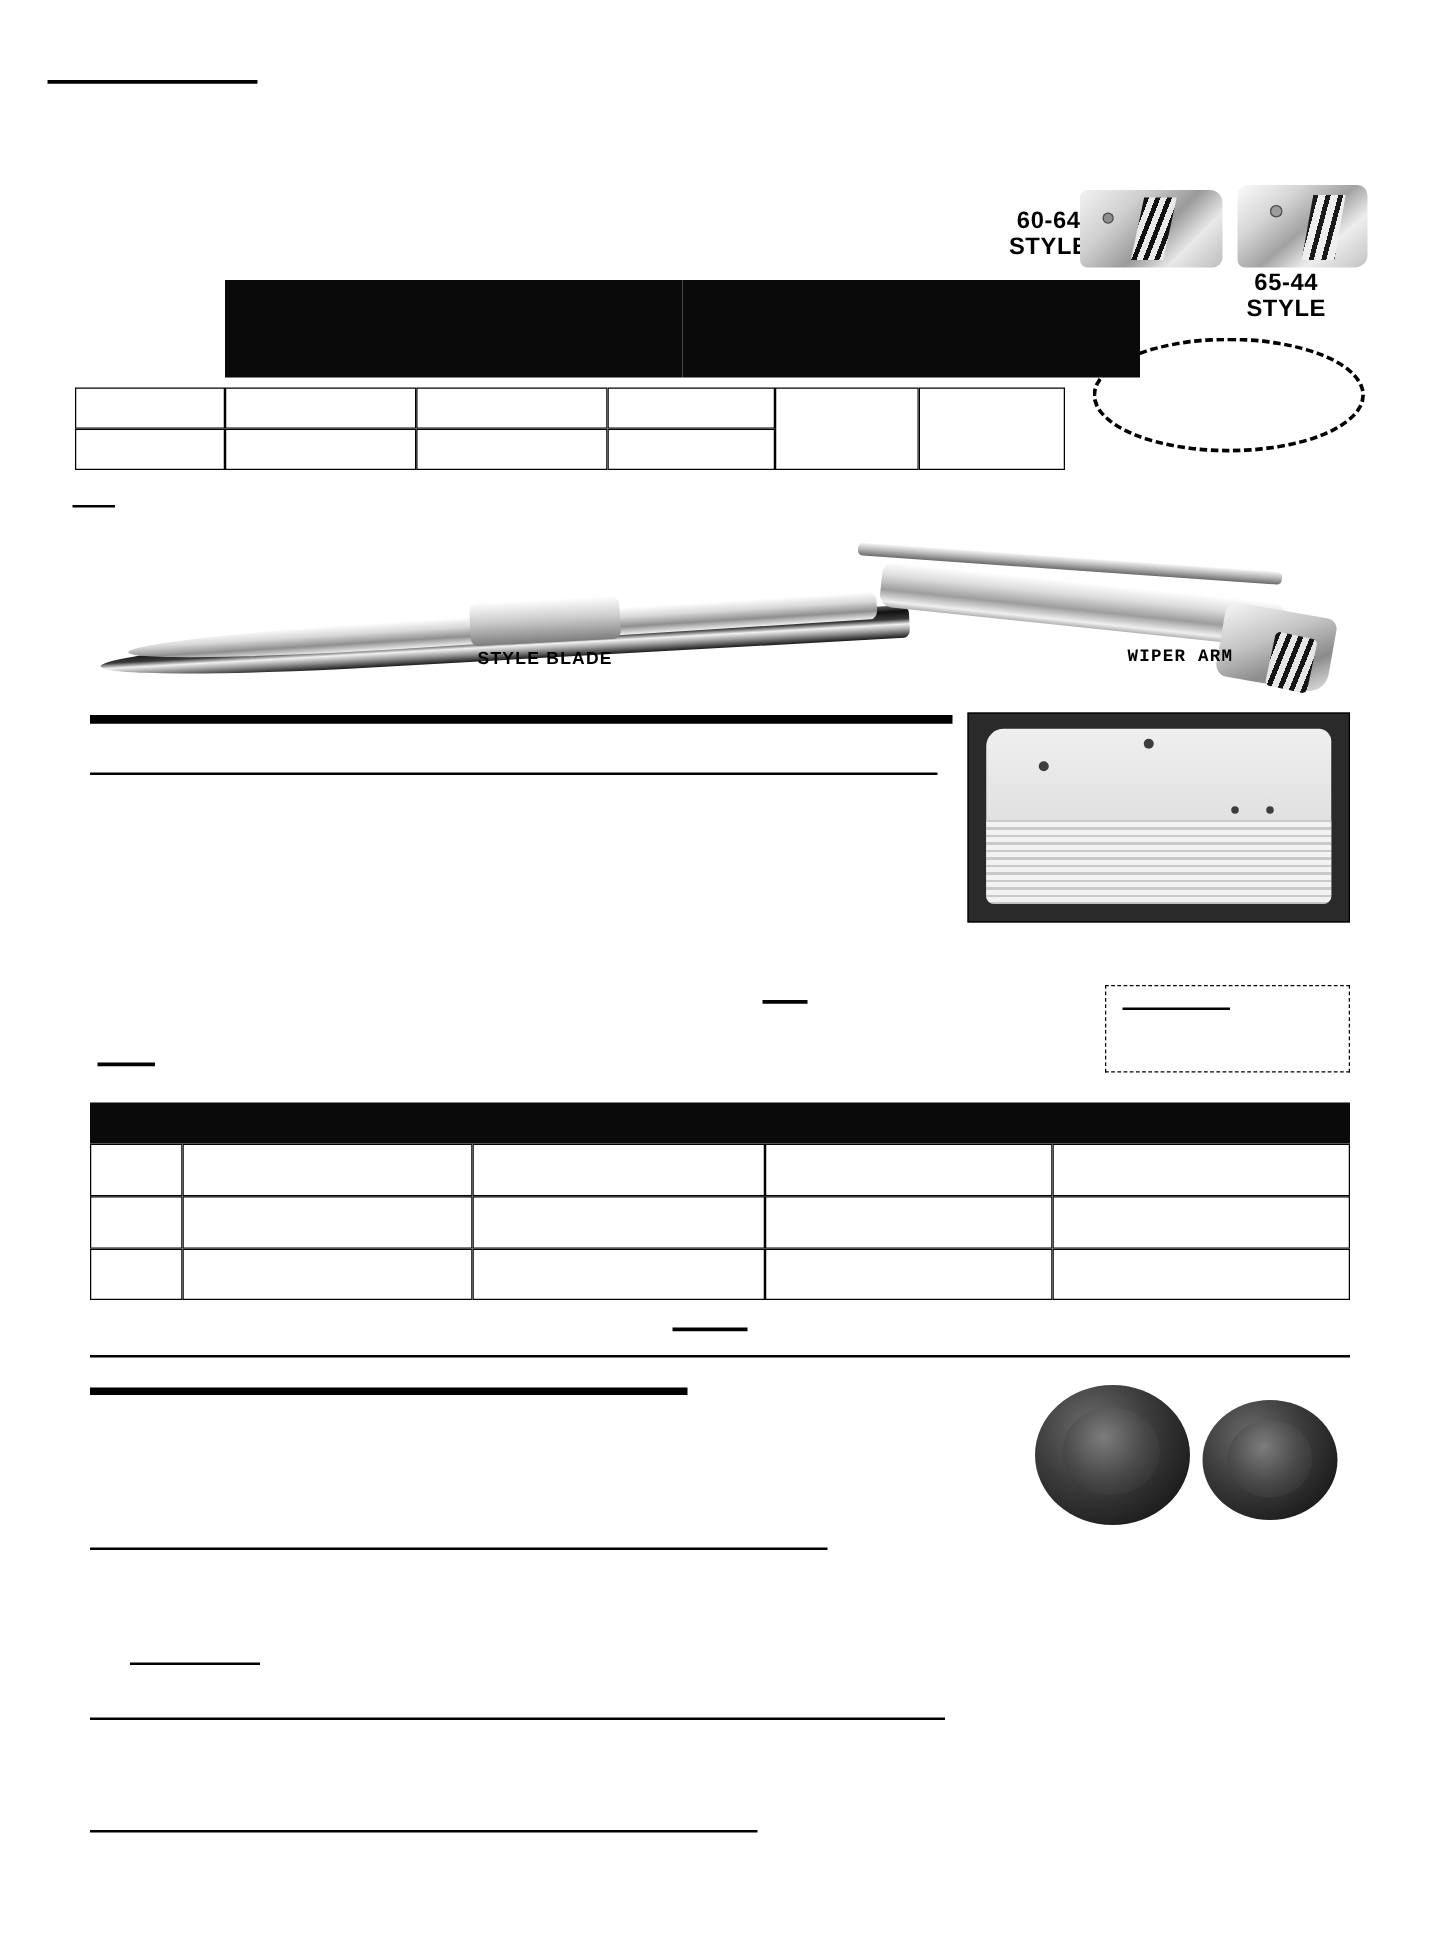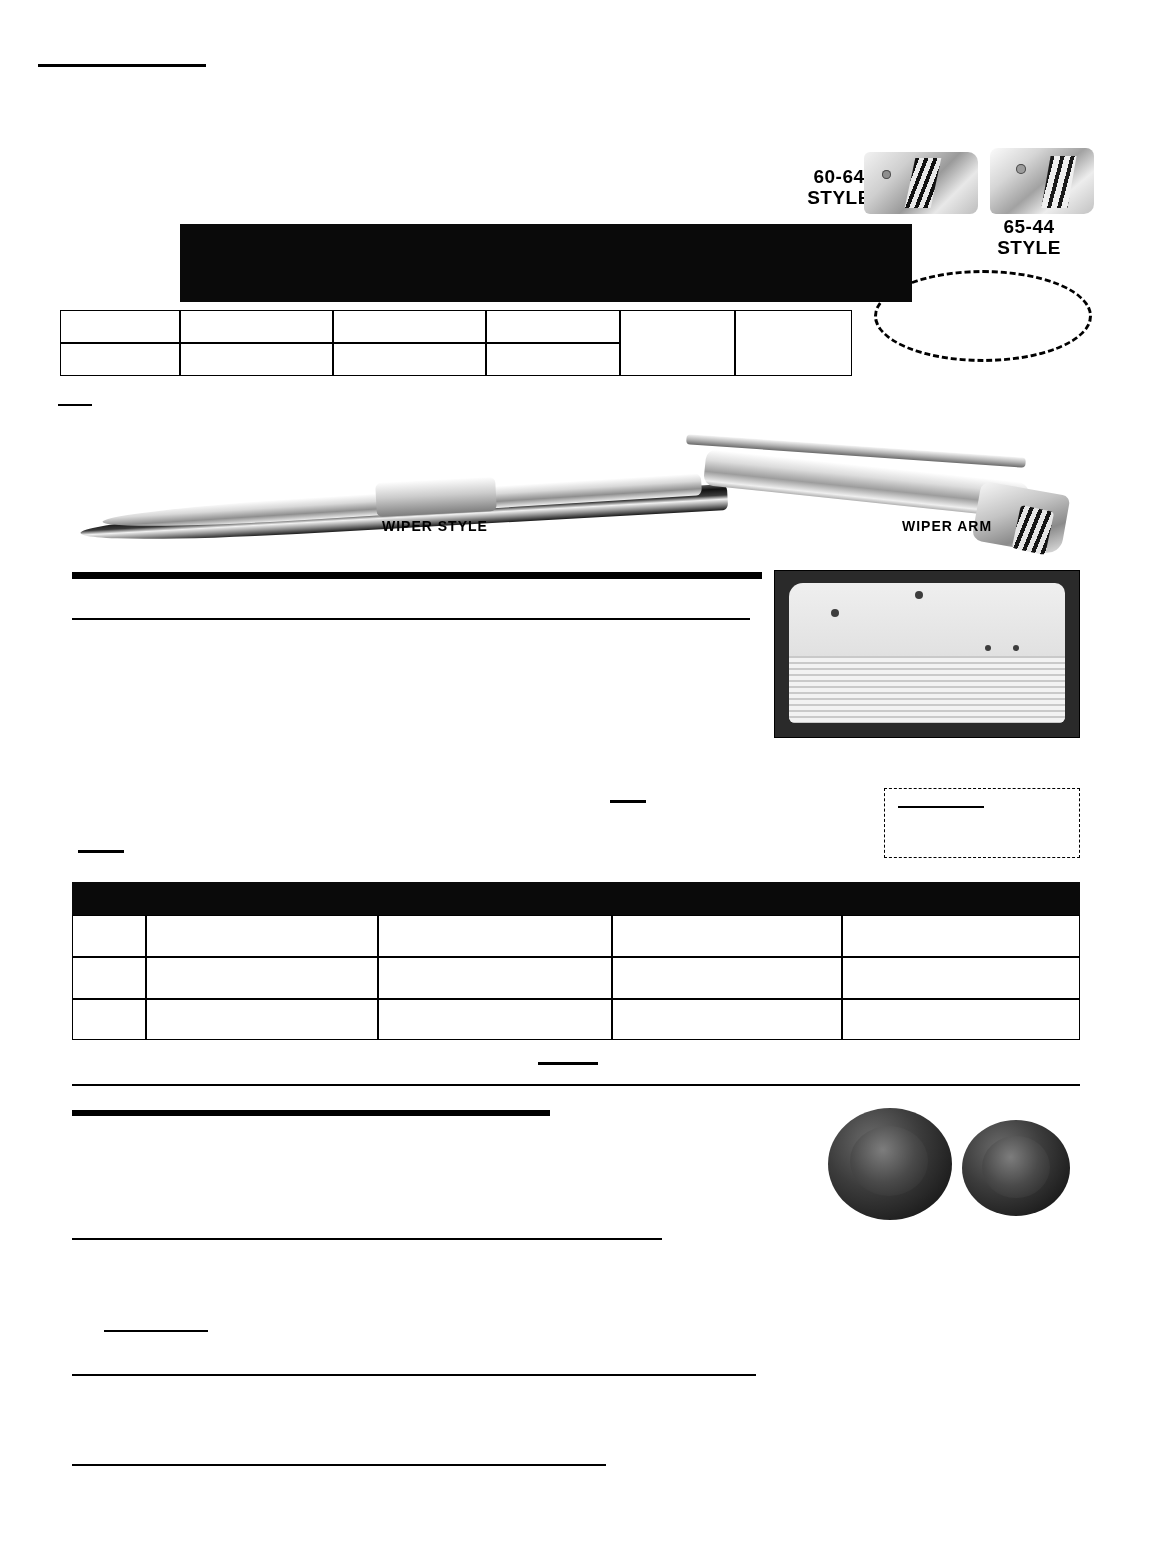--- a/index.html
+++ b/index.html
@@ -307,7 +307,7 @@
     </div>
   </div>
 
-  <div class="wiper-caption" id="caption-blade">WIPER STYLE</div>
+  <div class="wiper-caption" id="caption-blade">STYLE BLADE</div>
   <div class="wiper-caption" id="caption-arm">WIPER ARM</div>
 
   <div class="rule" id="mid-rule-1"></div>

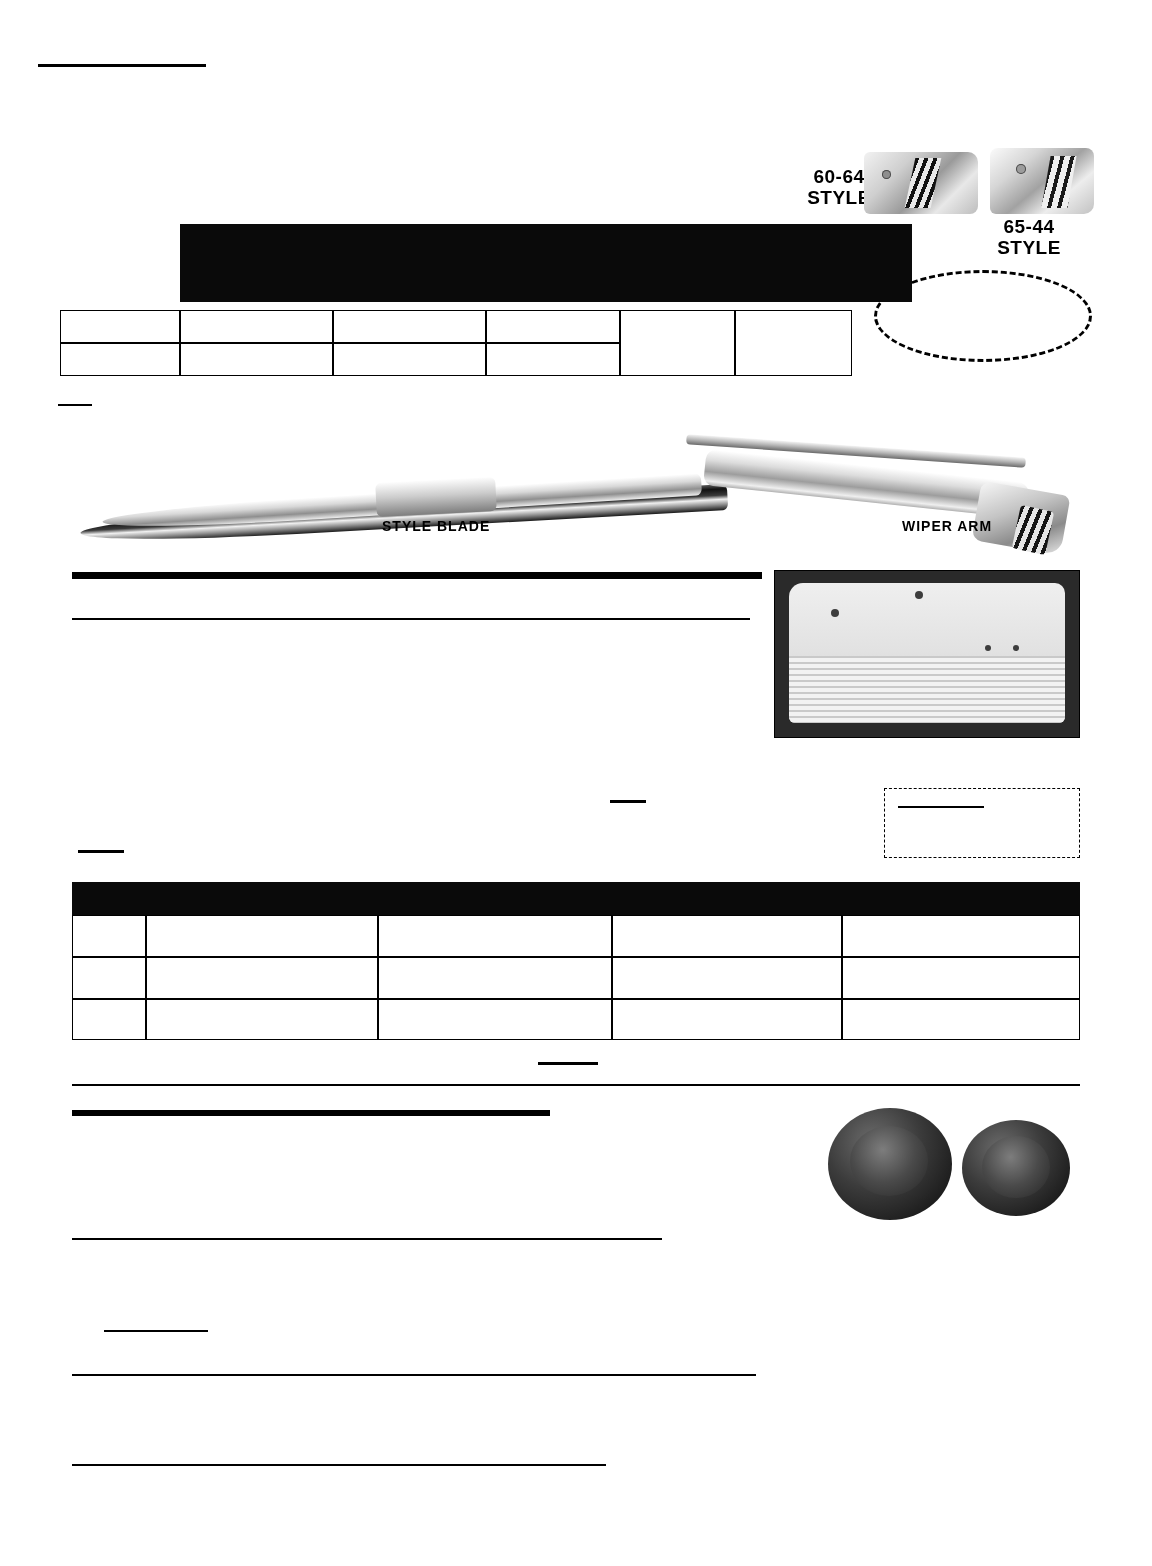--- a/index.html
+++ b/index.html
@@ -129,7 +129,7 @@
     white-space: pre;
   }
   #caption-blade { left: 382px; top: 518px; }
-  #caption-arm   { left: 902px; top: 518px; }
+  #caption-arm   { left: 902px; top: 518px; font-family: Liberation Mono, monospace; }
 
   
   #mid-rule-1 { left: 72px; top: 572px; width: 690px; height: 7px; }

